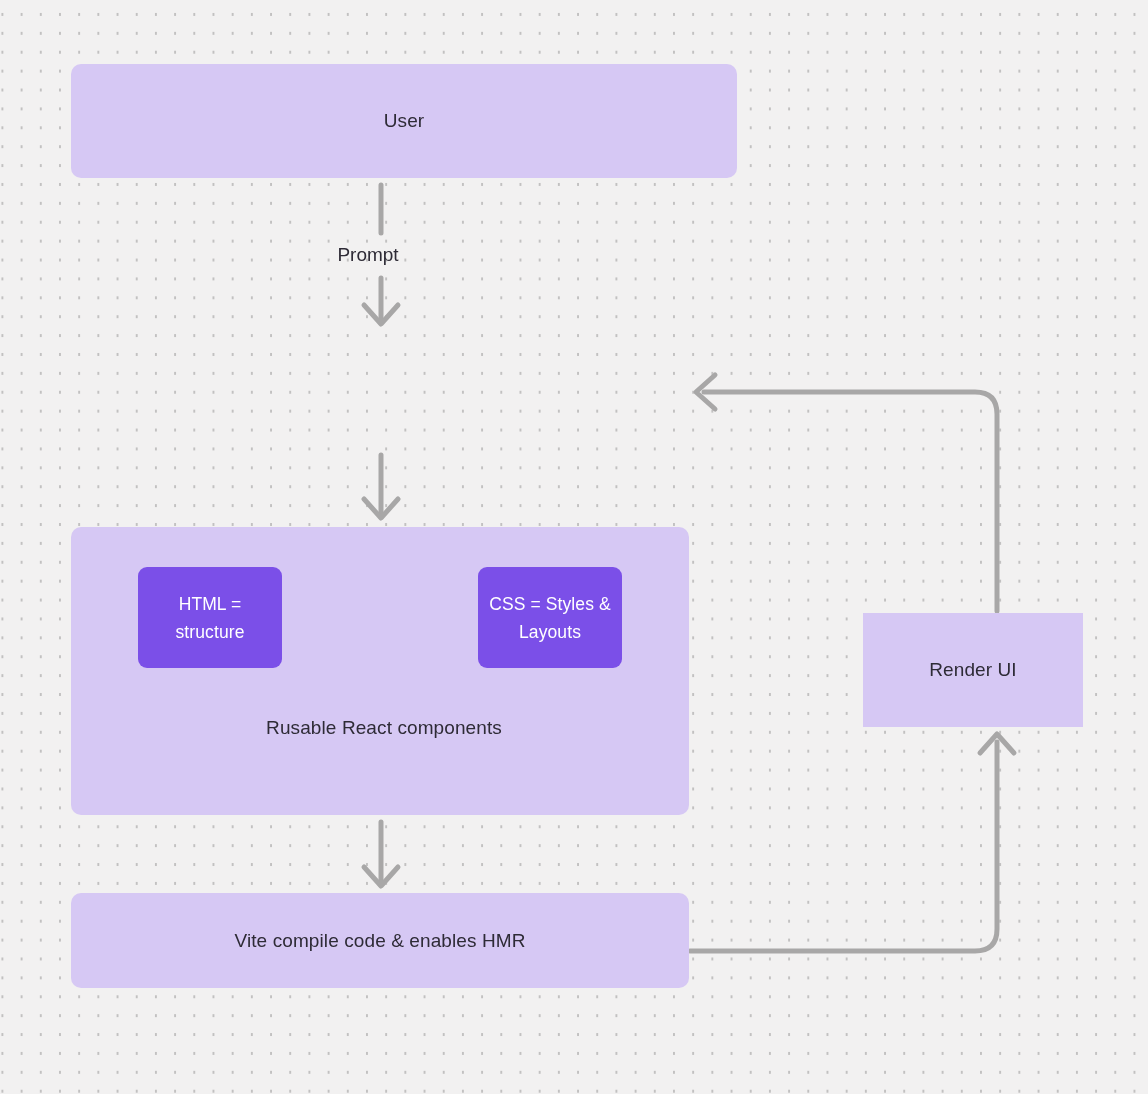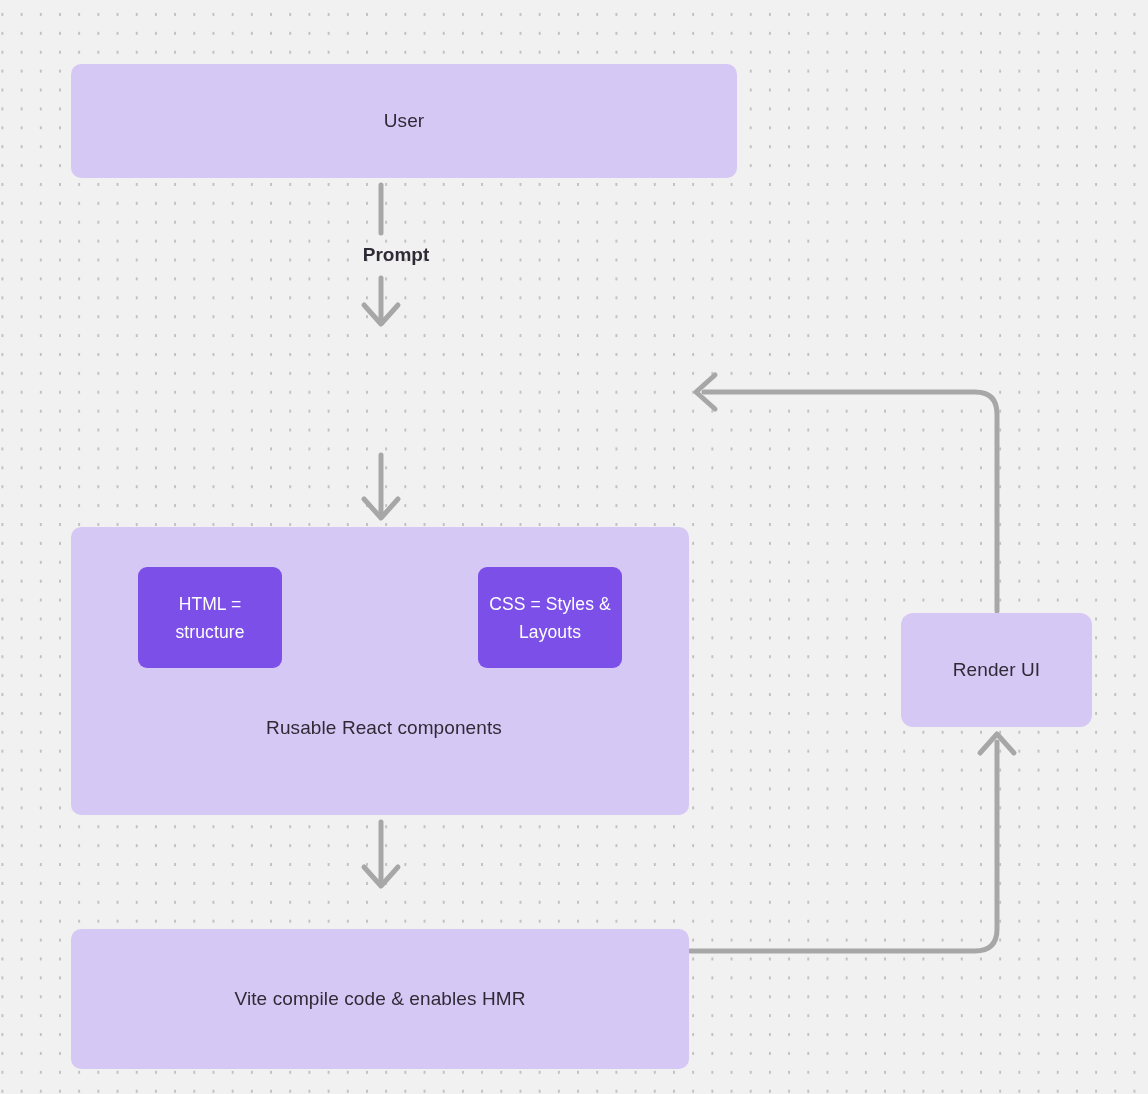--- a/index.html
+++ b/index.html
@@ -77,12 +77,12 @@
   }
   .edge-label{
     position:absolute;
-    left:326px; top:244px;
+    left:298px; top:244px;
     width:140px;
     text-align:center;
     color:var(--text_dark);
     font-size:19px;
-    font-weight:700;
+    font-weight:400;
   }
   svg.wires{
     position:absolute;

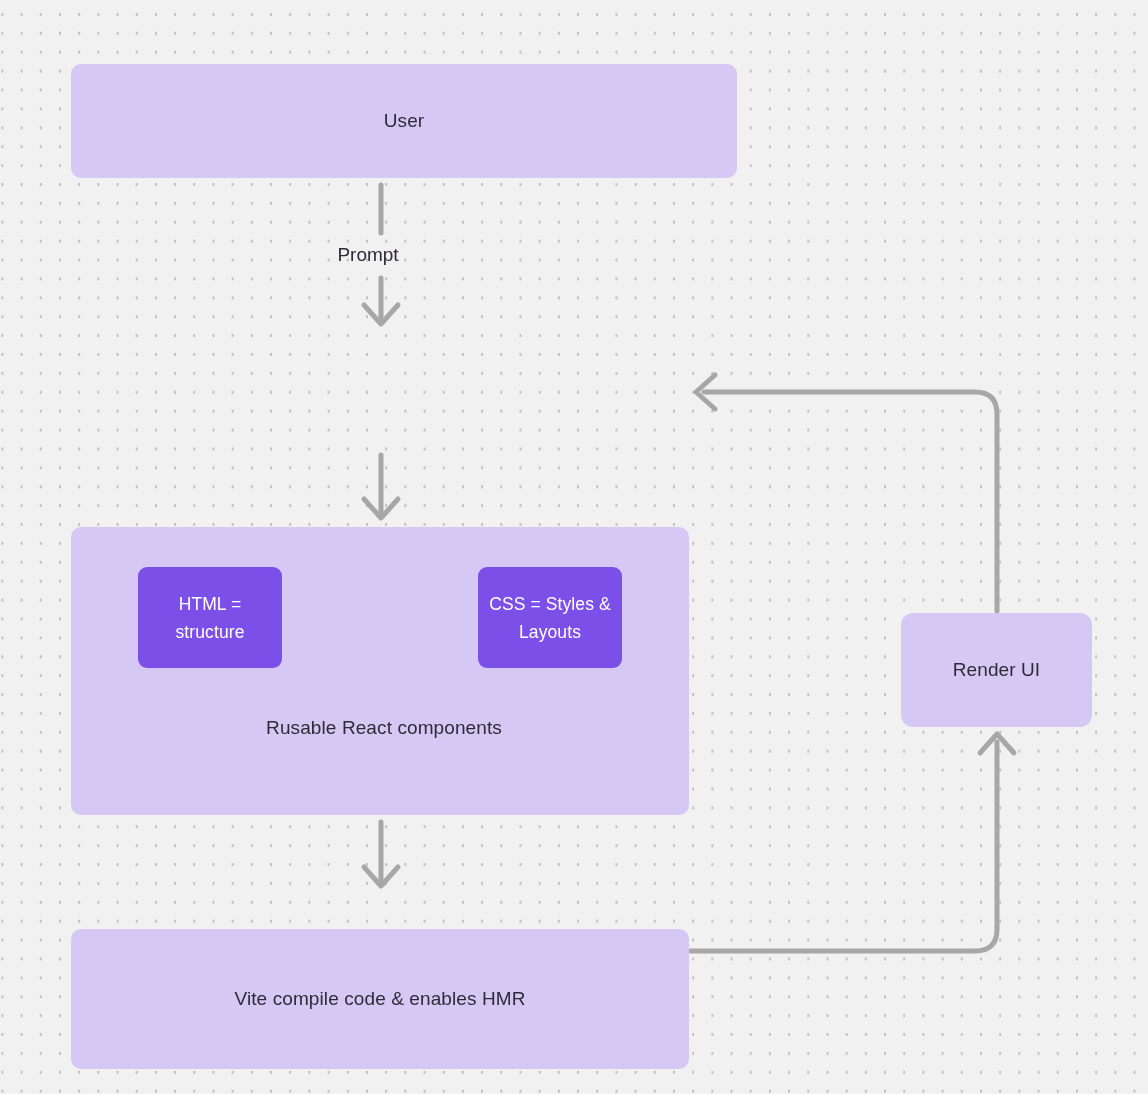--- a/index.html
+++ b/index.html
@@ -42,7 +42,7 @@
   .node-webapp     {left:71px;  top:334px; width:618px; height:114px;}
   .node-group      {left:71px;  top:527px; width:618px; height:288px; display:block;}
   .node-vite       {left:71px;  top:929px; width:618px; height:140px;}
-  .node-render     {left:901px; top:613px; width:191px; height:114px; border-radius:12px;}
+  .node-render     {left:863px; top:613px; width:220px; height:114px; border-radius:0;}
 
   .chip-row{
     position:absolute;

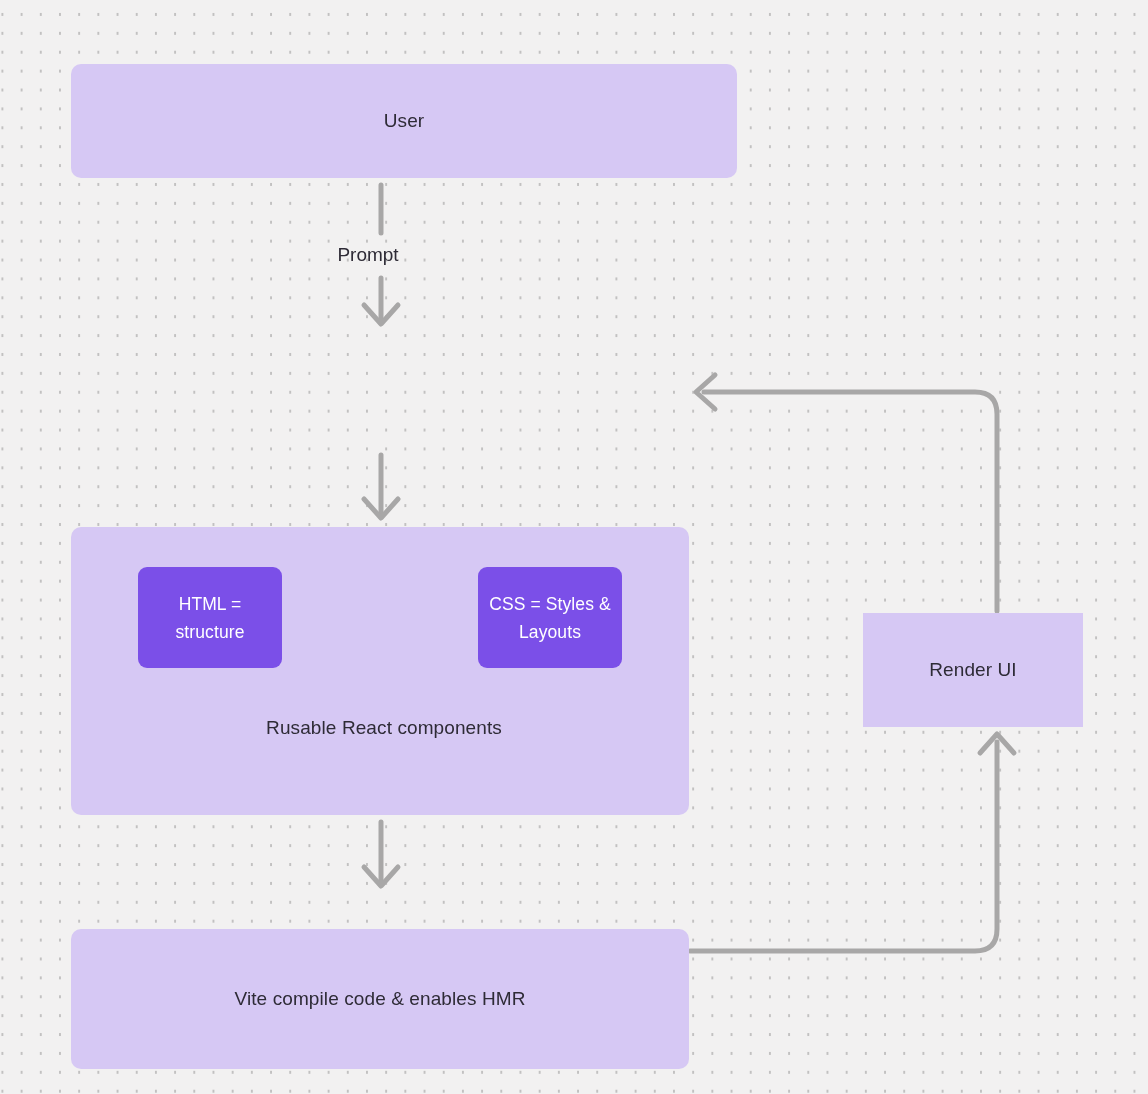--- a/index.html
+++ b/index.html
@@ -41,7 +41,7 @@
   .node-user       {left:71px;  top:64px;  width:666px; height:114px;}
   .node-webapp     {left:71px;  top:334px; width:618px; height:114px;}
   .node-group      {left:71px;  top:527px; width:618px; height:288px; display:block;}
-  .node-vite       {left:71px;  top:929px; width:618px; height:140px;}
+  .node-vite       {left:71px;  top:893px; width:618px; height:95px;}
   .node-render     {left:863px; top:613px; width:220px; height:114px; border-radius:0;}
 
   .chip-row{

